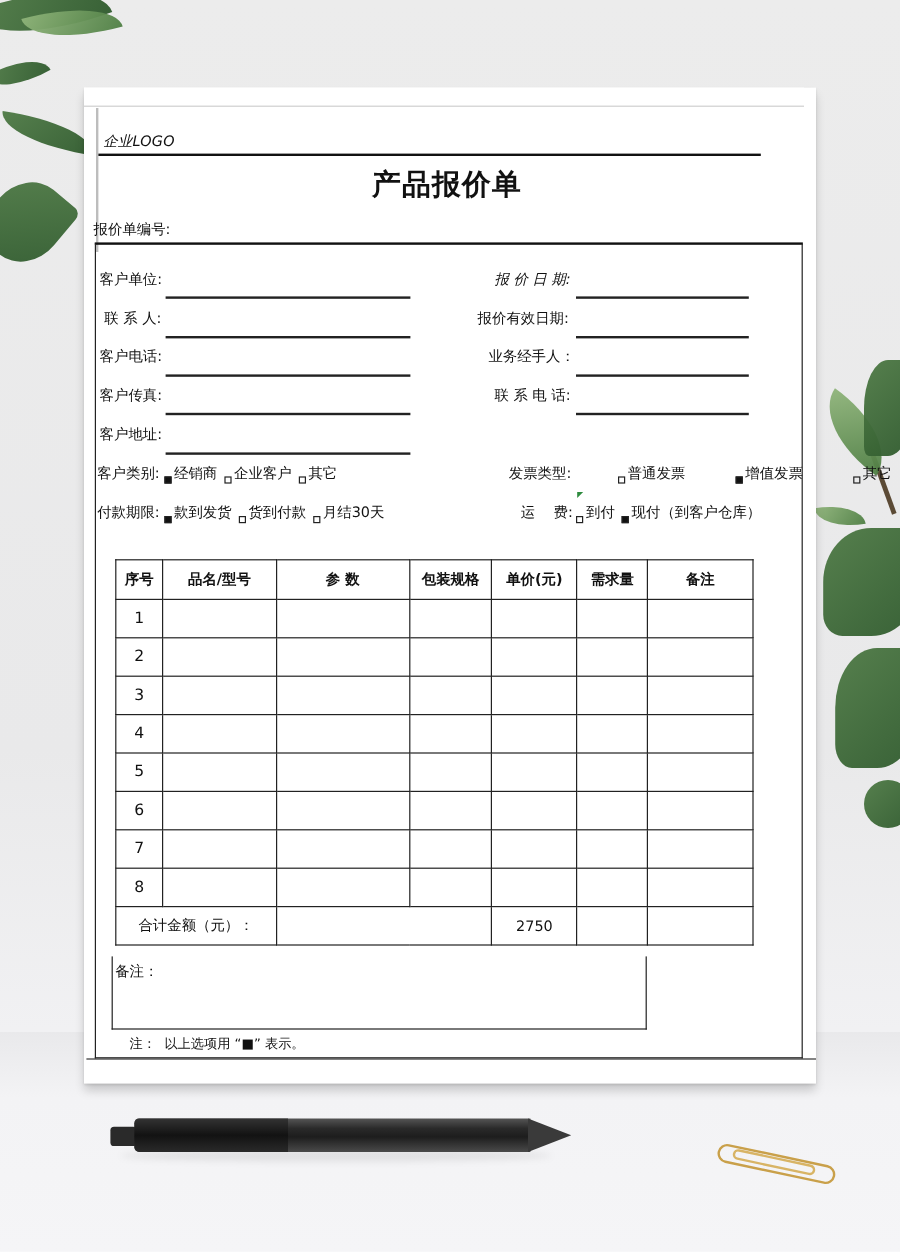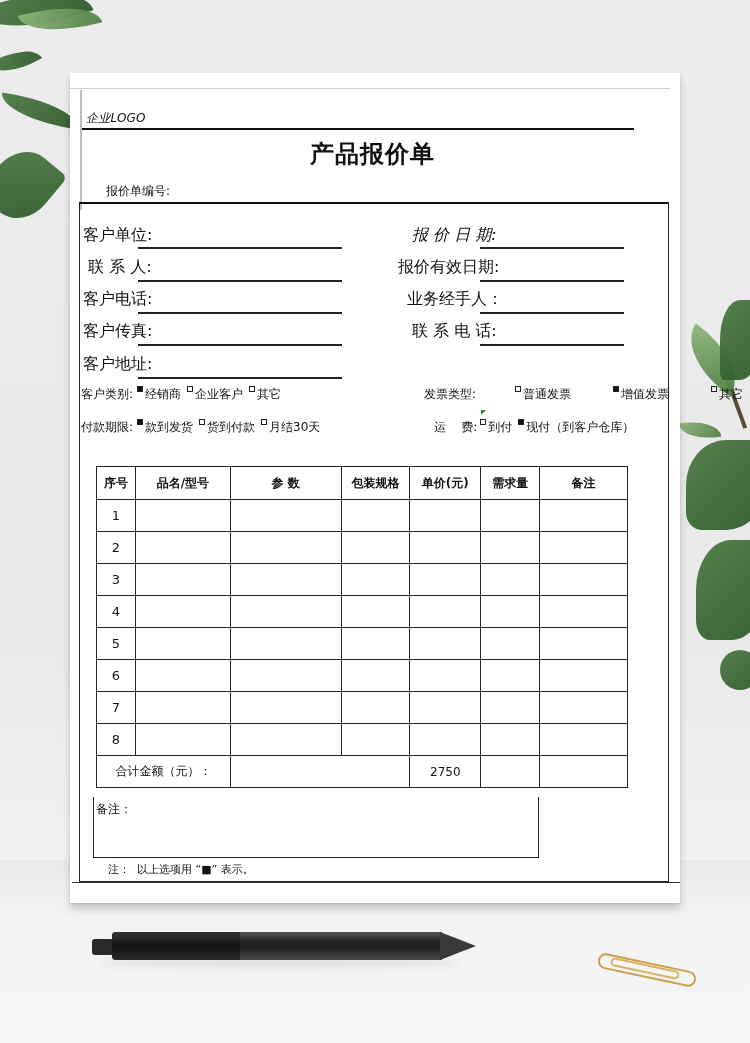--- a/index.html
+++ b/index.html
@@ -31,7 +31,7 @@
   .logo { position: absolute; left: 86px; top: 110px; font-size: 12px; letter-spacing: 0.2px; font-style: italic; }
   .logo-rule { position: absolute; left: 82px; top: 128px; width: 552px; height: 2px; background: #111; }
   .title { position: absolute; left: 310px; top: 138px; font-size: 24px; font-weight: bold; letter-spacing: 1px; }
-  .quote-no { position: absolute; left: 78px; top: 183px; font-size: 12px; margin-left: 28px; }
+  .quote-no { position: absolute; left: 78px; top: 183px; font-size: 12px; }
 
   .form-frame {
     position: absolute; left: 79px; top: 202px; width: 590px; height: 680px;

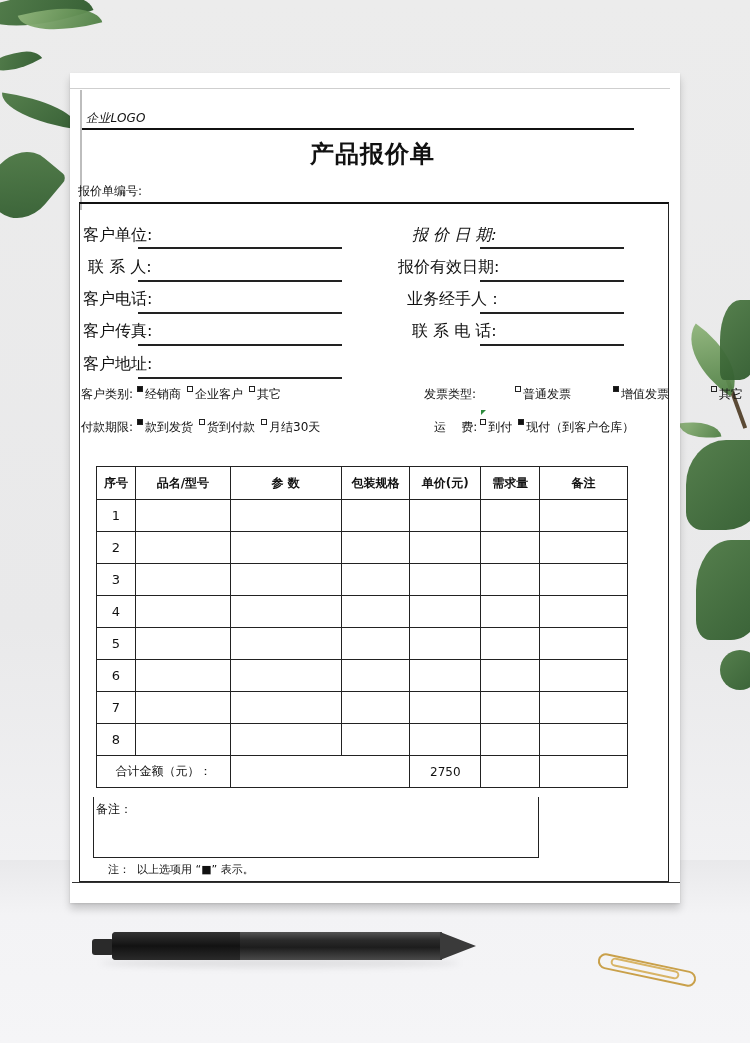--- a/index.html
+++ b/index.html
@@ -39,7 +39,7 @@
   }
   .outer-line { position: absolute; left: 72px; top: 882px; width: 608px; height: 1px; background: #333; }
 
-  .field-label { position: absolute; font-size: 16px; white-space: pre; }
+  .field-label { position: absolute; font-size: 12px; white-space: pre; }
   .field-line { position: absolute; height: 1.5px; background: #222; }
 
   .option-row { position: absolute; font-size: 12px; white-space: pre; display: flex; align-items: center; }

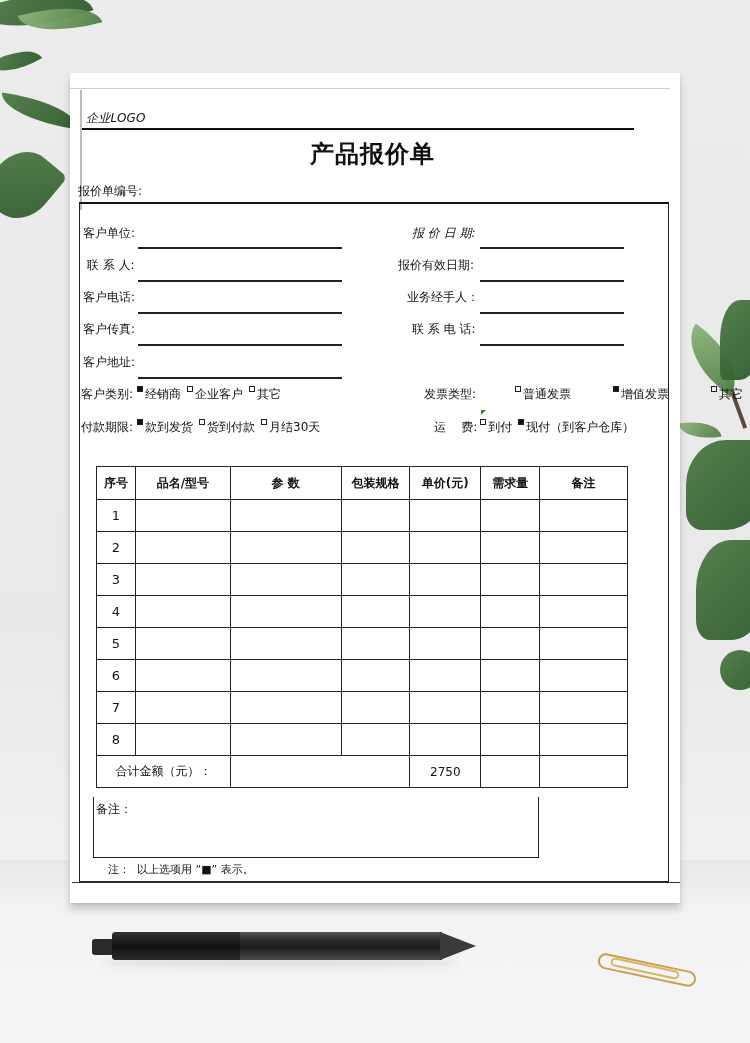--- a/index.html
+++ b/index.html
@@ -43,7 +43,7 @@
   .field-line { position: absolute; height: 1.5px; background: #222; }
 
   .option-row { position: absolute; font-size: 12px; white-space: pre; display: flex; align-items: center; }
-  .opt { display: inline-flex; align-items: flex-start; margin-right: 6px; }
+  .opt { display: inline-flex; align-items: flex-end; margin-right: 6px; }
   .box { display: inline-block; width: 6px; height: 6px; margin-right: 2px; border: 1px solid #222; }
   .box.checked { background: #111; }
   .green-tick { position: absolute; left: 481px; top: 410px; width: 0; height: 0; border-top: 5px solid #2e8b3e; border-right: 5px solid transparent; }

